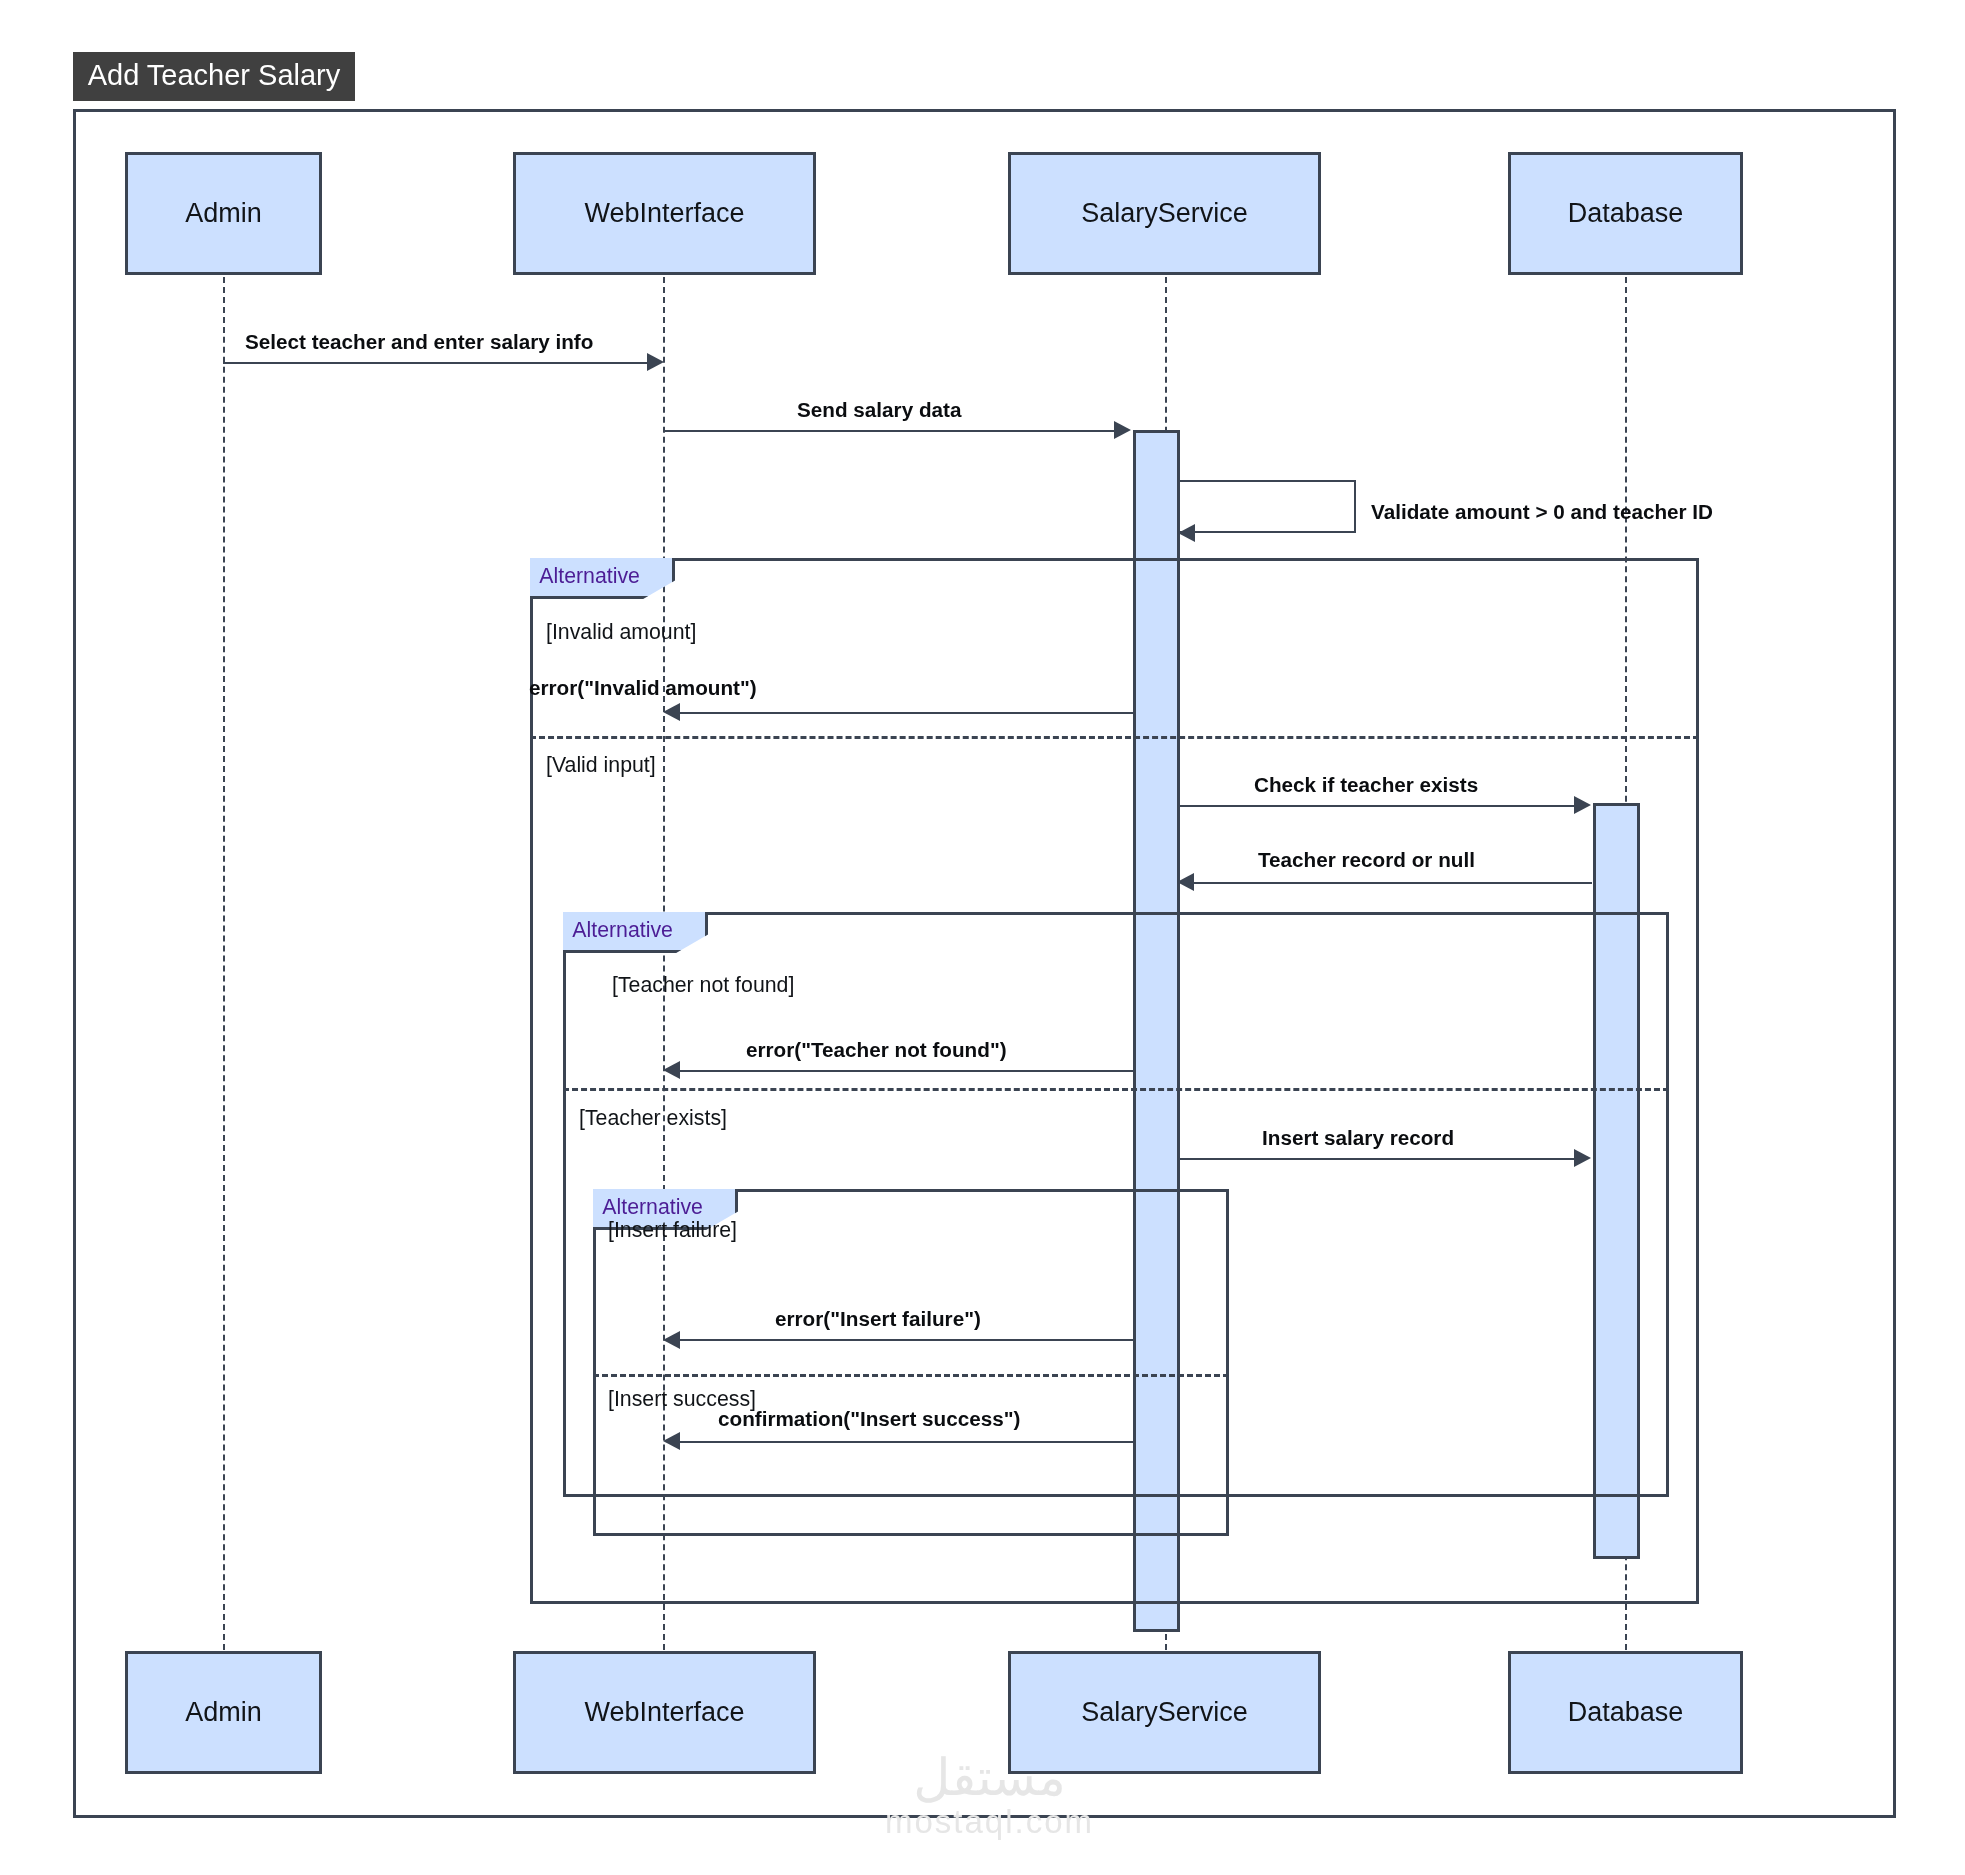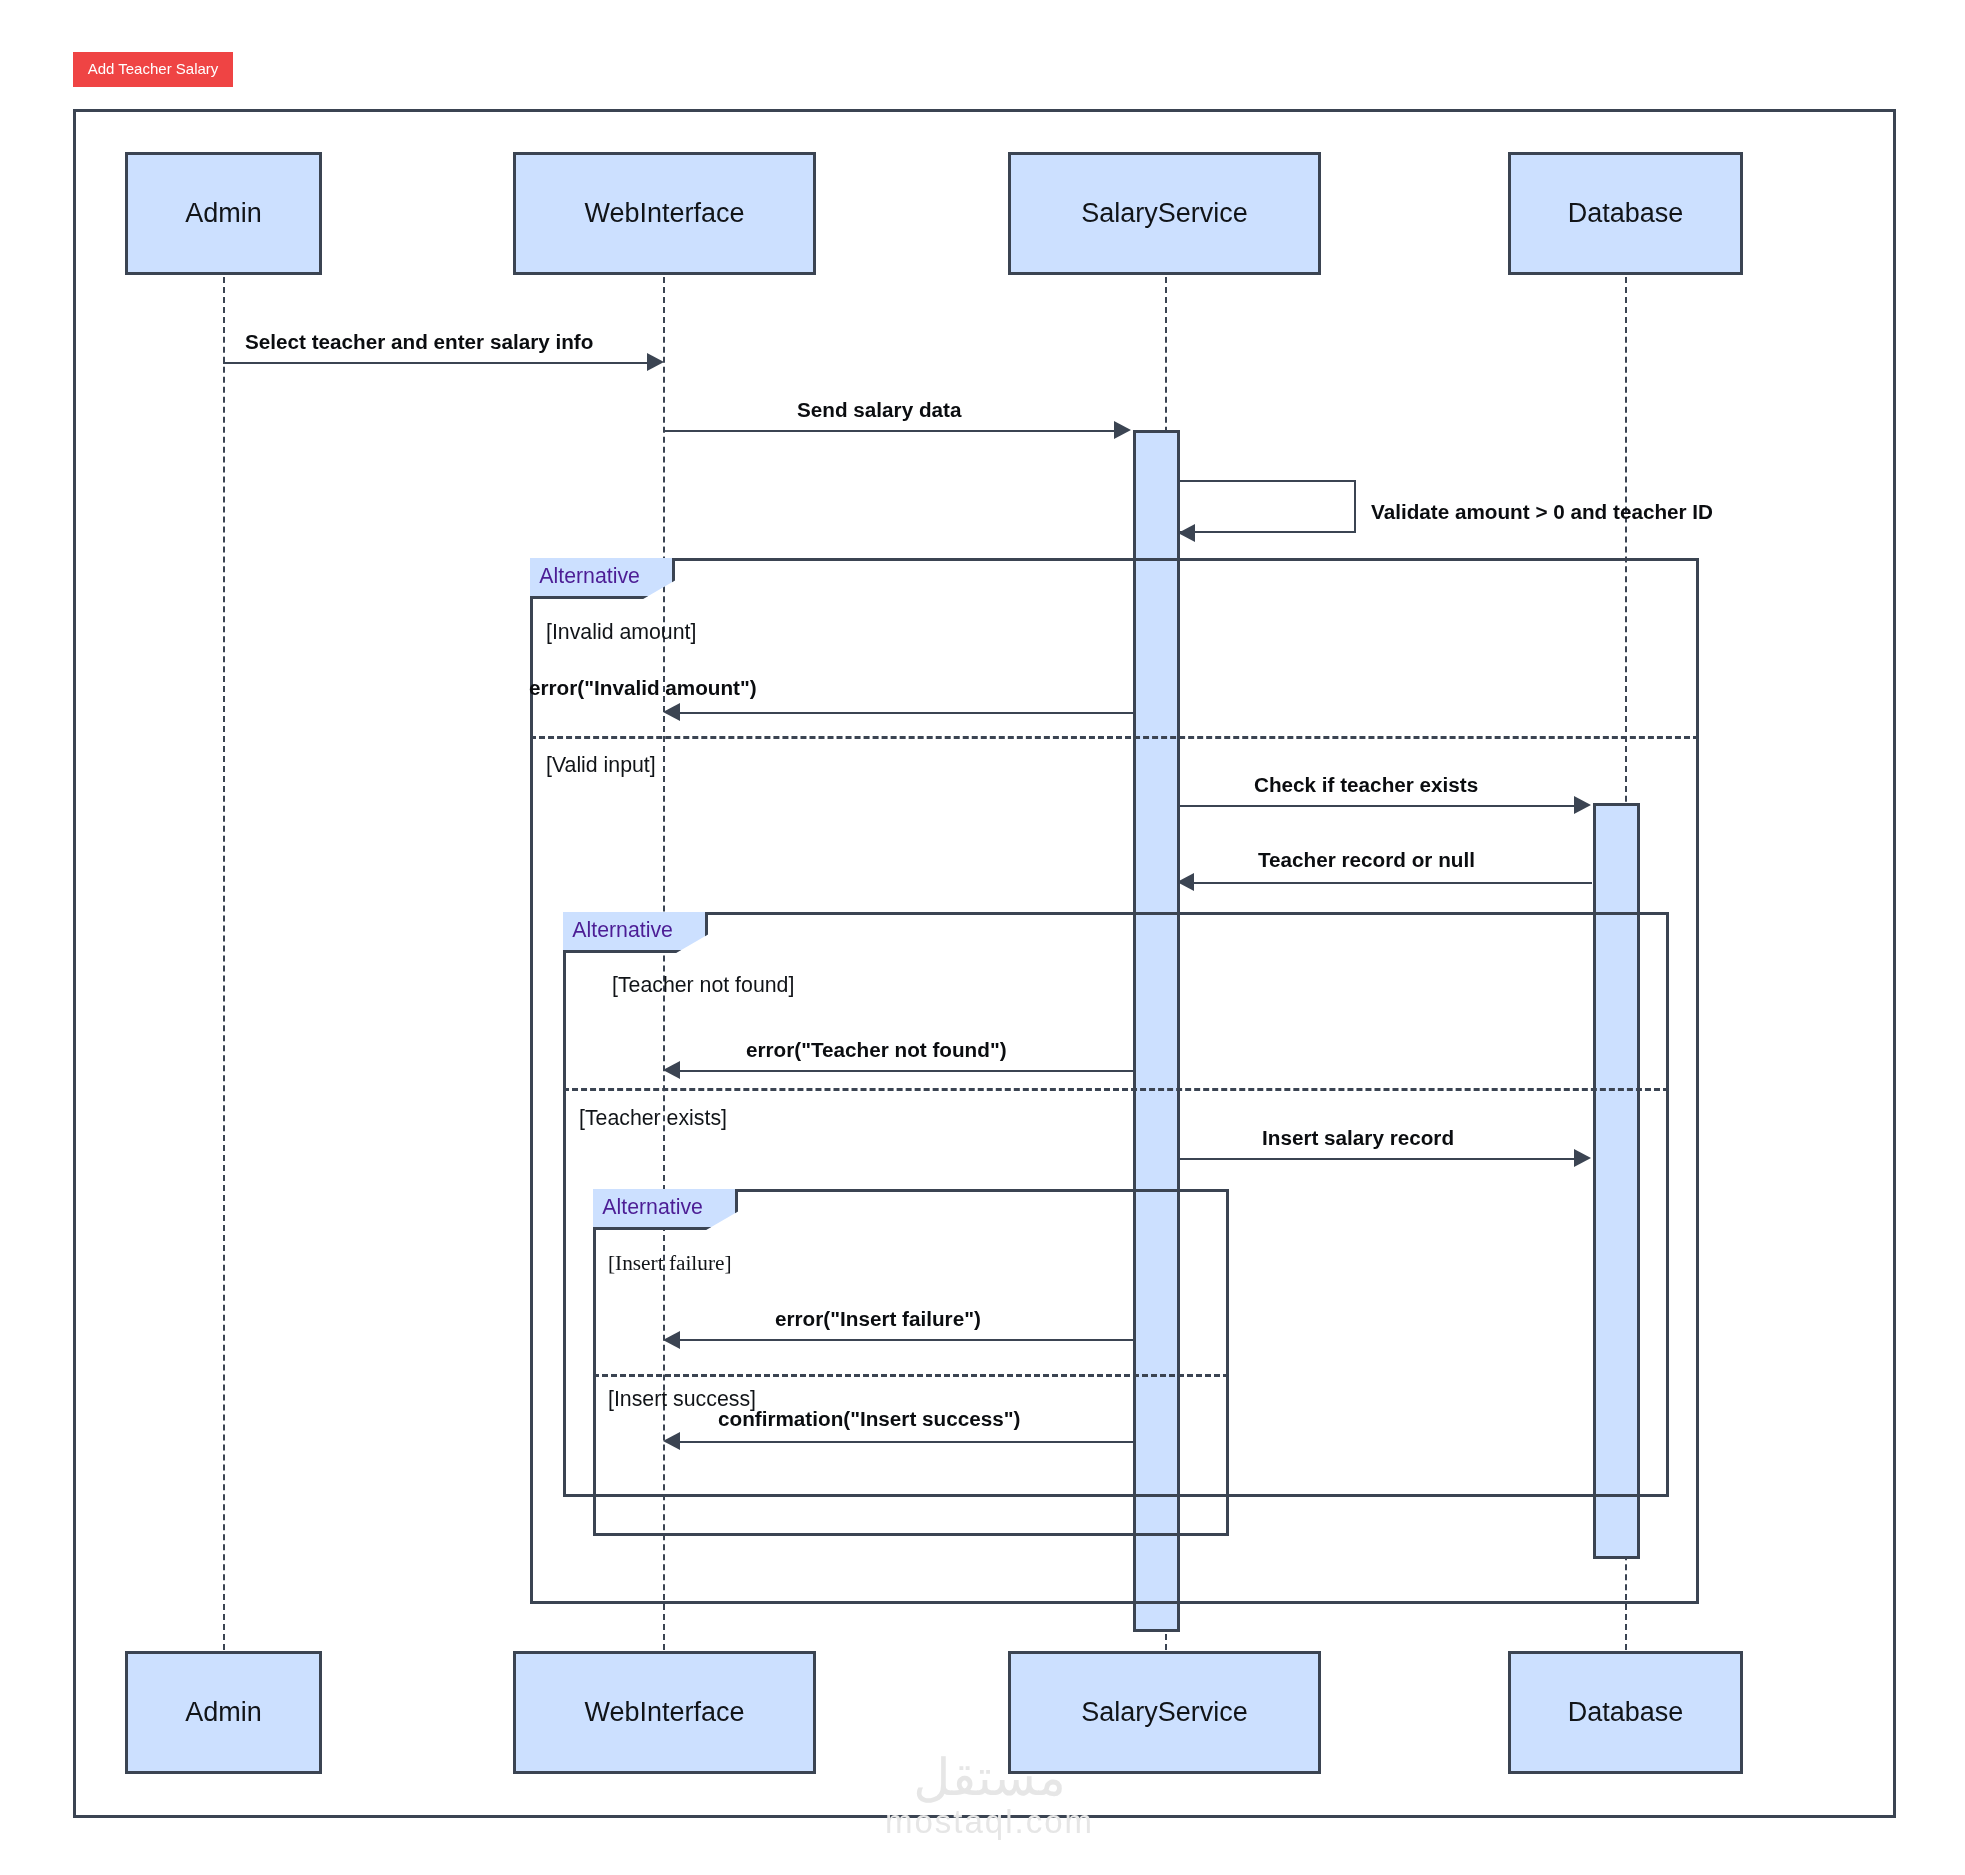--- a/index.html
+++ b/index.html
@@ -21,9 +21,9 @@
     position: absolute;
     left: 73px;
     top: 52px;
-    background: #ef4444;
+    background: #404040;
     color: #ffffff;
-    font-size: 15px;
+    font-size: 29px;
     line-height: 1;
     padding: 9.3px 14.7px 10.7px 14.7px;
     white-space: nowrap;

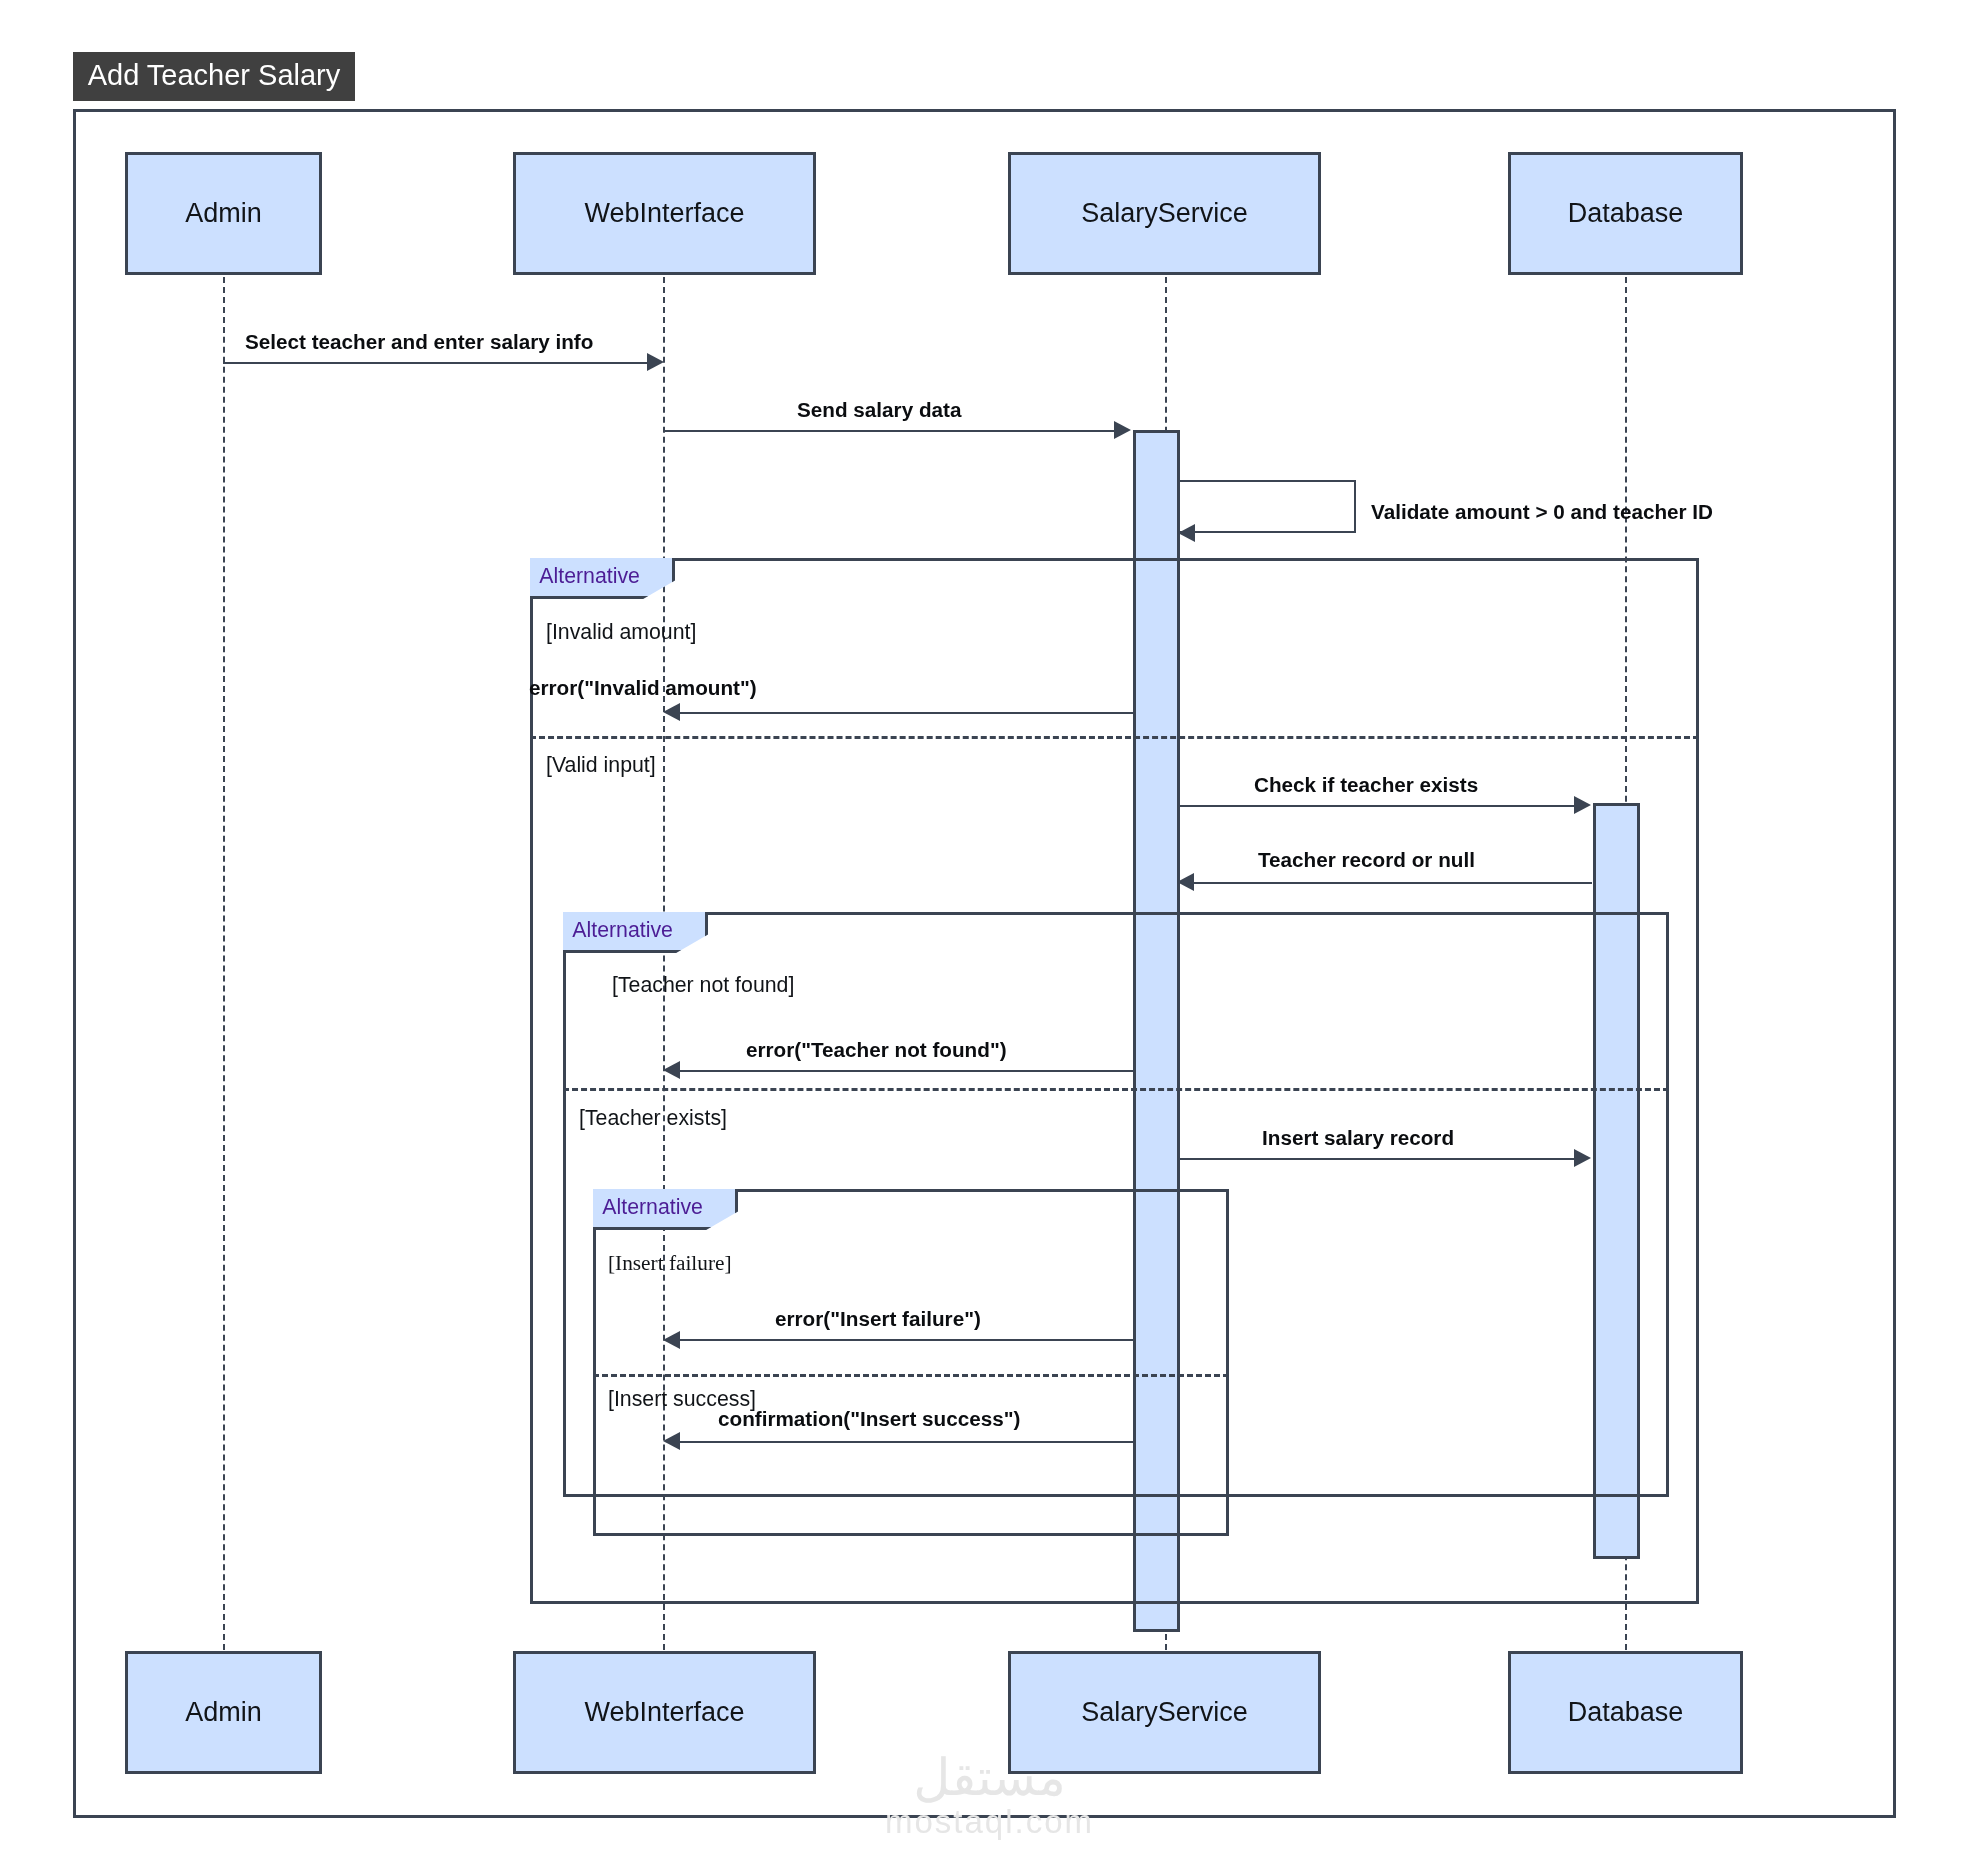--- a/index.html
+++ b/index.html
@@ -229,7 +229,7 @@
   <div class="frag-tab" style="left:593px; top:1189px; width:145px; height:41px;">
     <span>Alternative</span>
   </div>
-  <div class="guard" style="left:608px; top:1251px;font-family:Liberation Serif, serif;">[Insert failure]</div>
+  <div class="guard" style="left:608px; top:1218px;">[Insert failure]</div>
   <div class="frag-divider" style="left:593px; top:1374px; width:636px;"></div>
   <div class="guard" style="left:608px; top:1387px;">[Insert success]</div>
 

